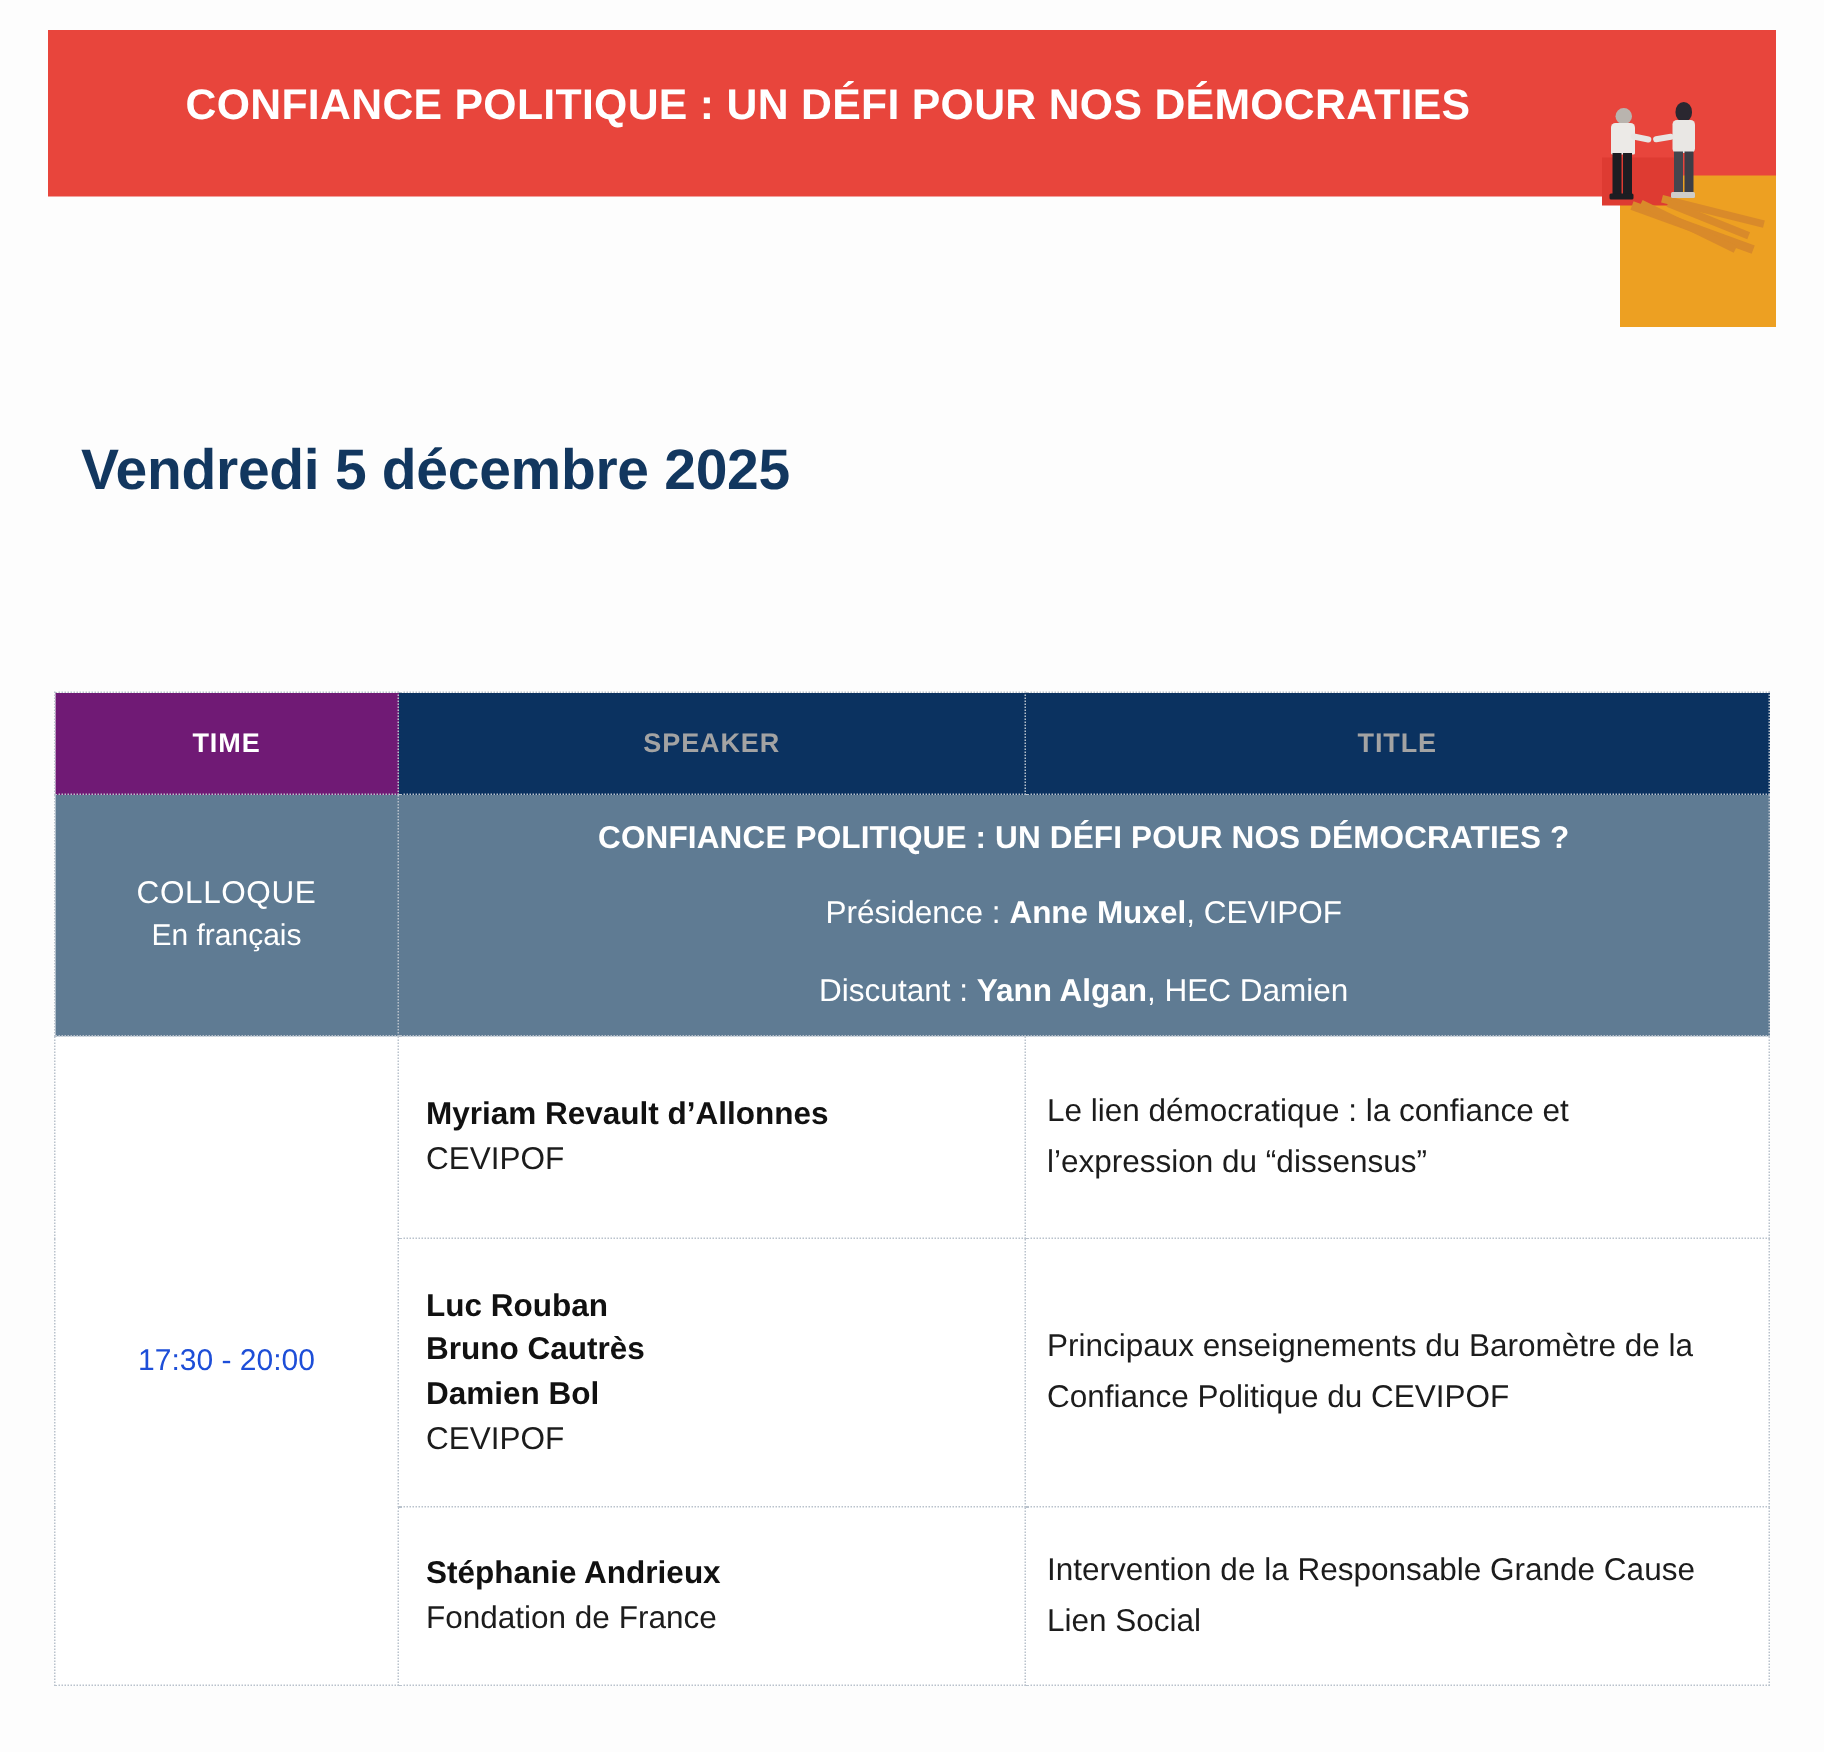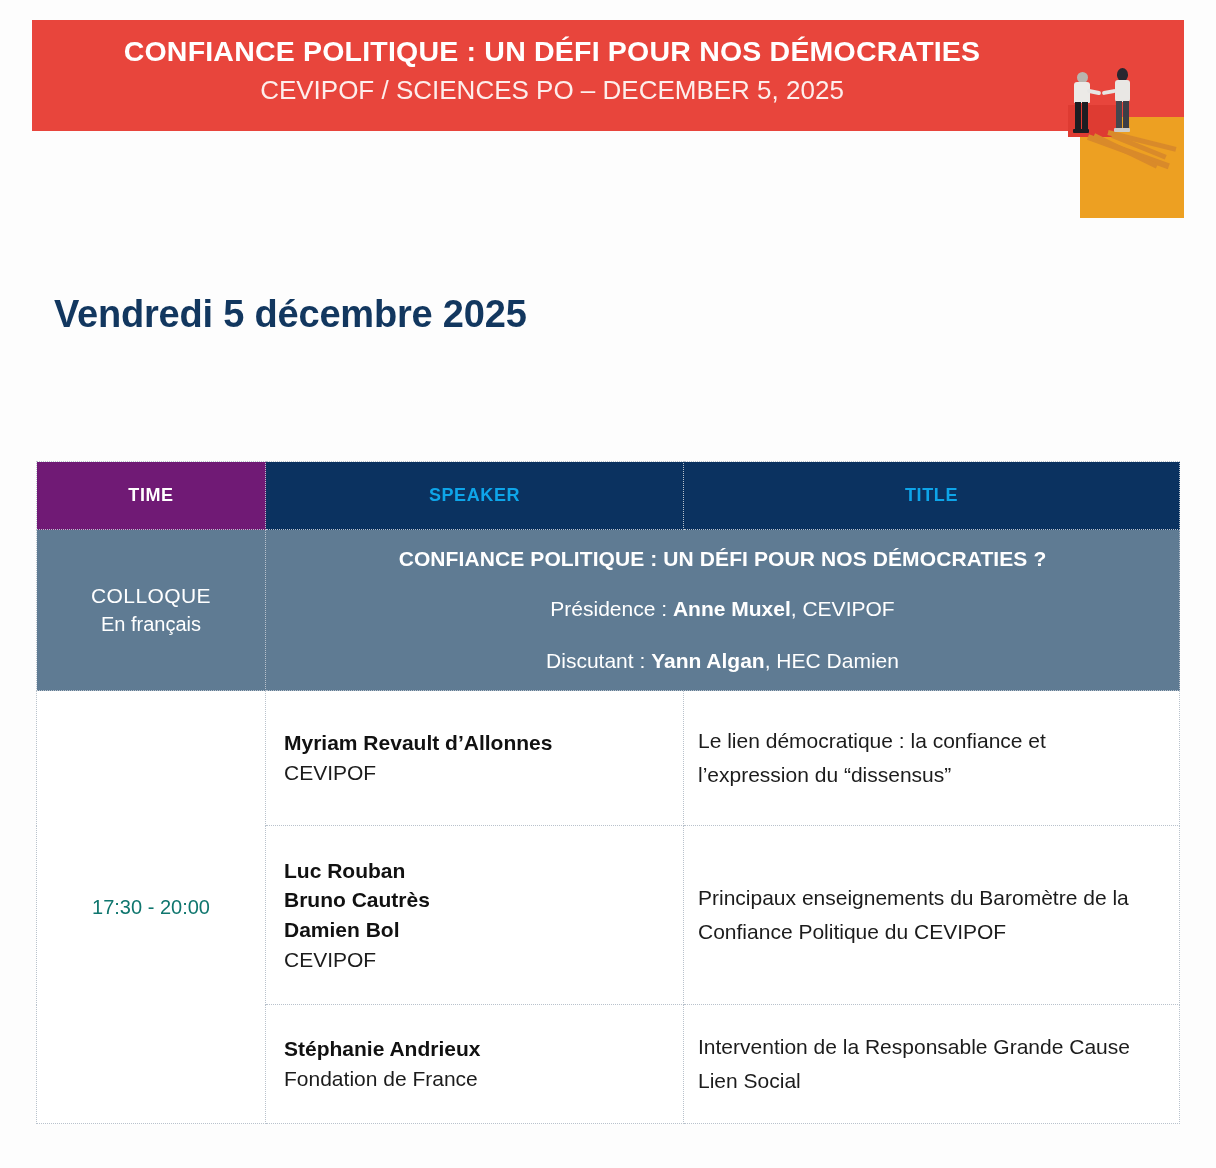--- a/index.html
+++ b/index.html
@@ -270,7 +270,6 @@
   <div class="banner">
     <div class="banner-text">
       <div class="banner-title">CONFIANCE POLITIQUE : UN DÉFI POUR NOS DÉMOCRATIES</div>
-      <div class="banner-sub">CEVIPOF / SCIENCES PO – DECEMBER 5, 2025</div>
     </div>
   </div>
 

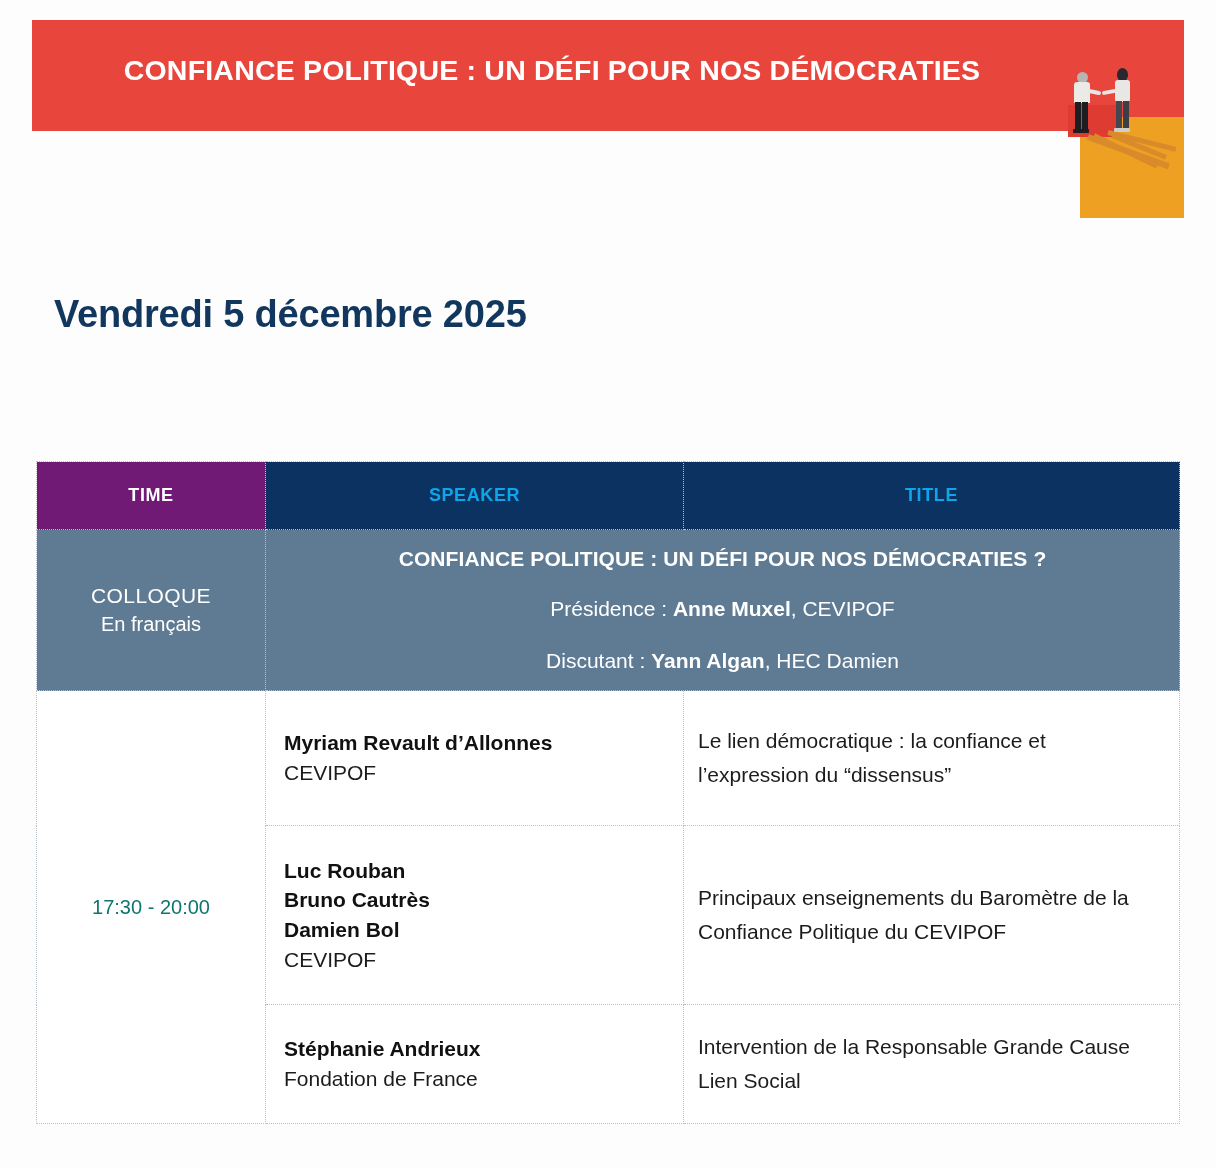--- a/index.html
+++ b/index.html
@@ -174,7 +174,7 @@
   }
   th.h-speaker, th.h-title {
     background: #0b3260;
-    color: #0ea5e9;
+    color: #a3a3a3;
     font-size: 18px;
     font-weight: bold;
     letter-spacing: 0.6px;

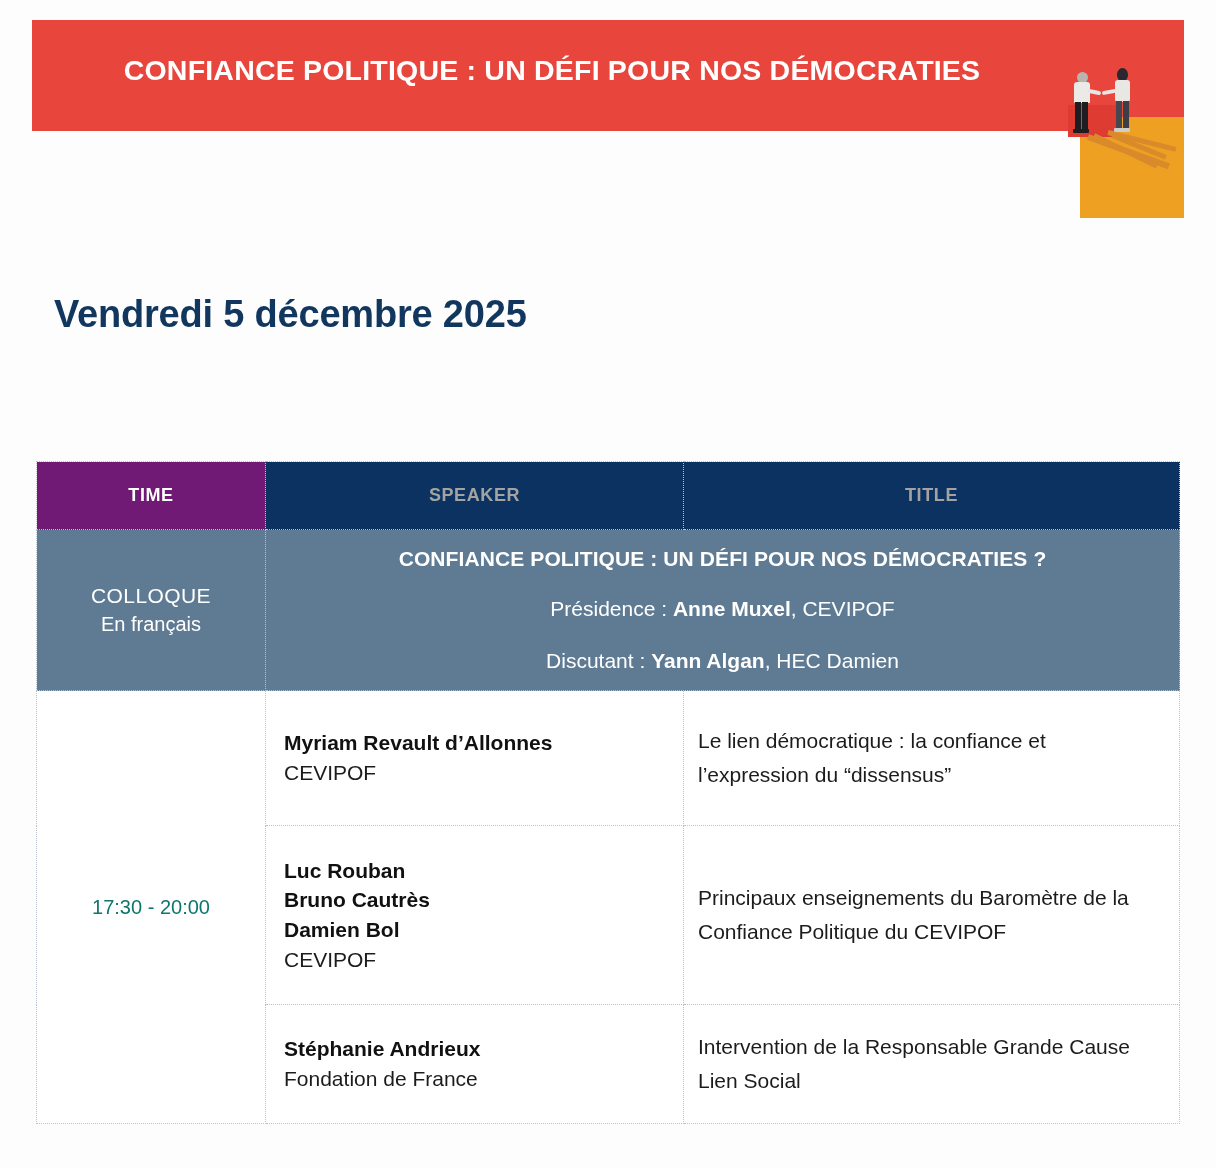--- a/index.html
+++ b/index.html
@@ -228,7 +228,7 @@
     background: #ffffff;
     text-align: center;
     font-size: 20px;
-    color: #0f766e;
+    color: #1d4ed8;
     font-weight: 400;
   }
 

